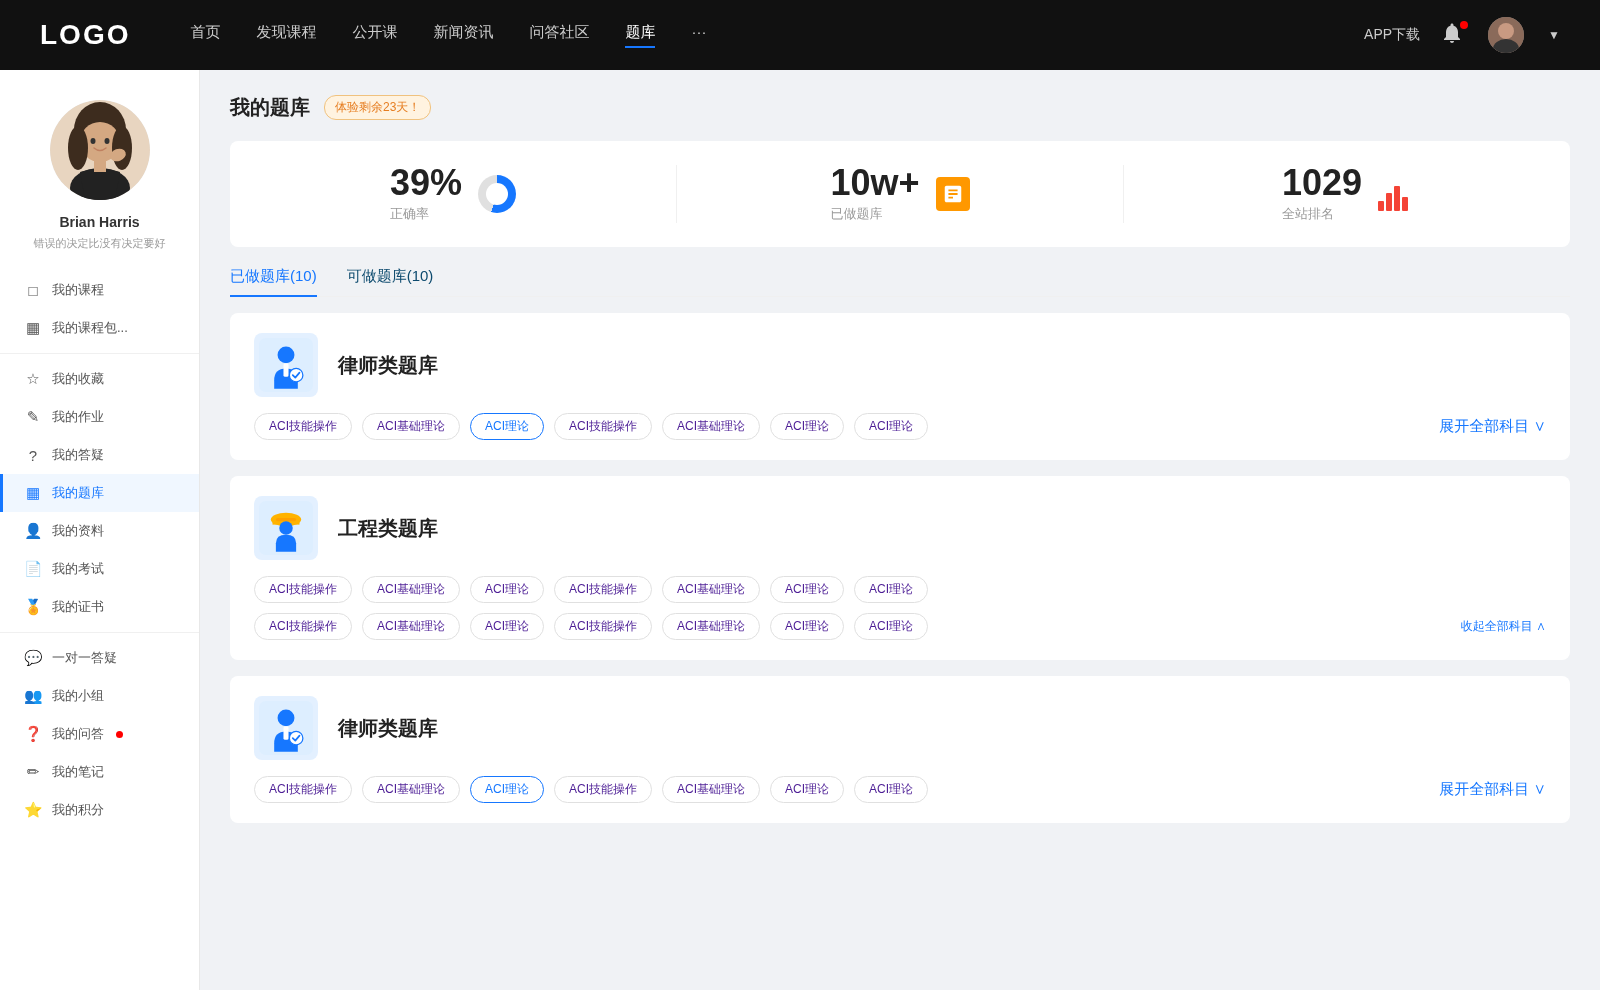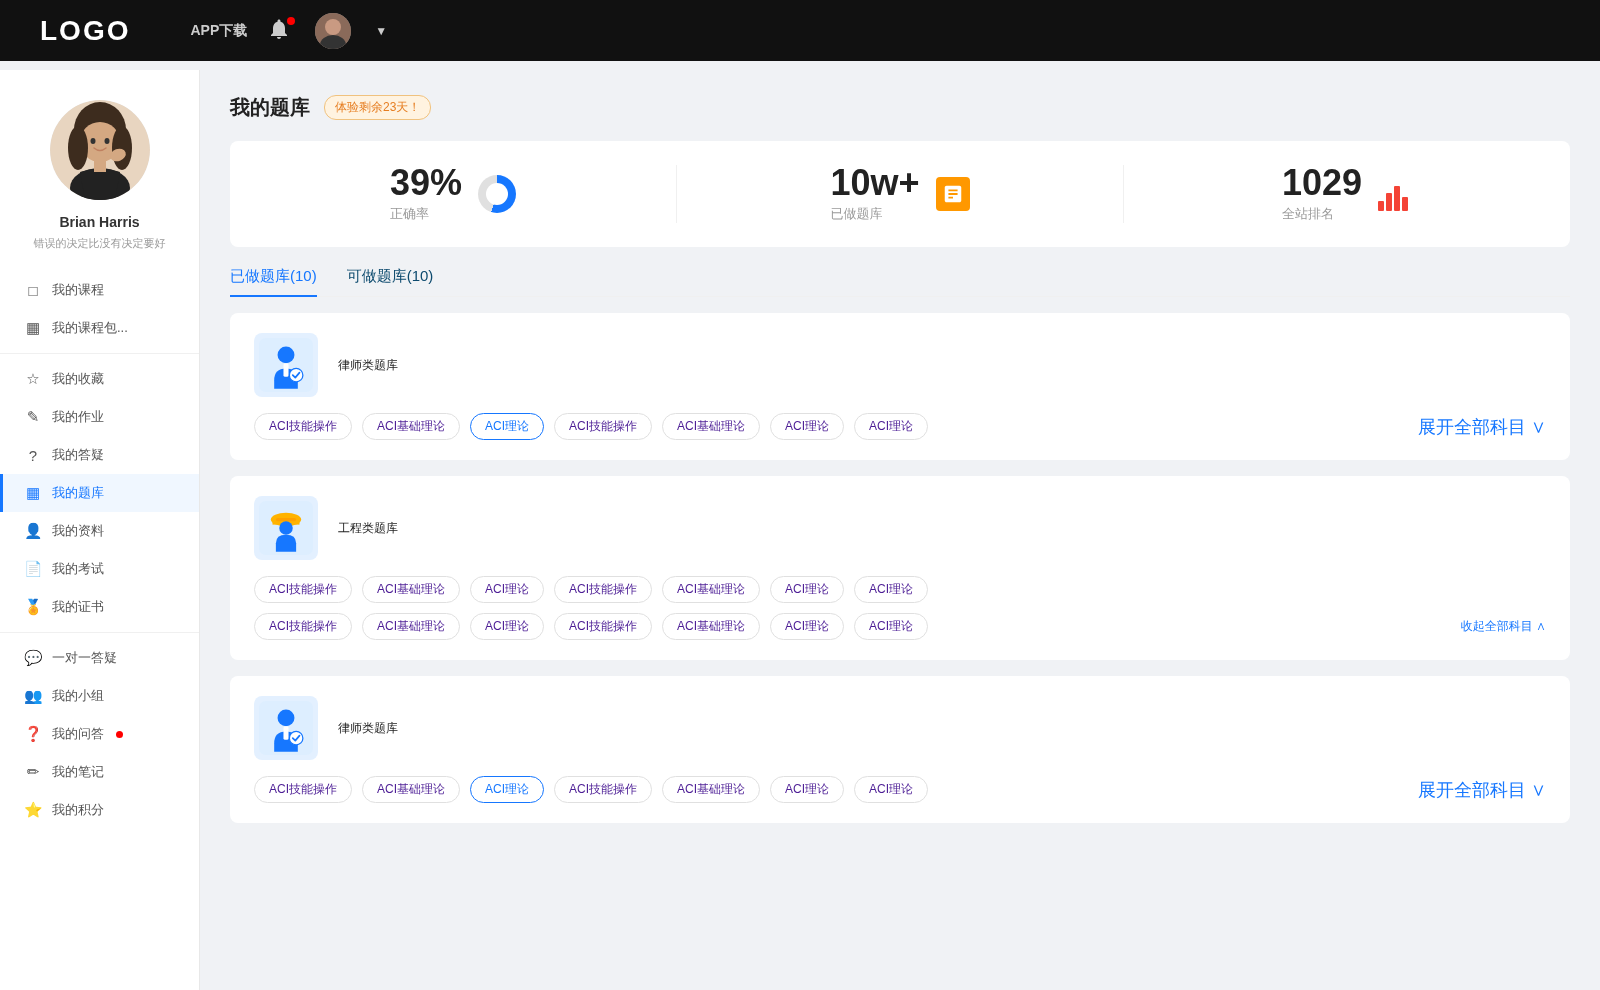--- a/index.html
+++ b/index.html
@@ -8,7 +8,7 @@
     
     .navbar {
       background: #111;
-      height: 61px;
+      height: 70px;
       display: flex;
       align-items: center;
       padding: 12px 40px;

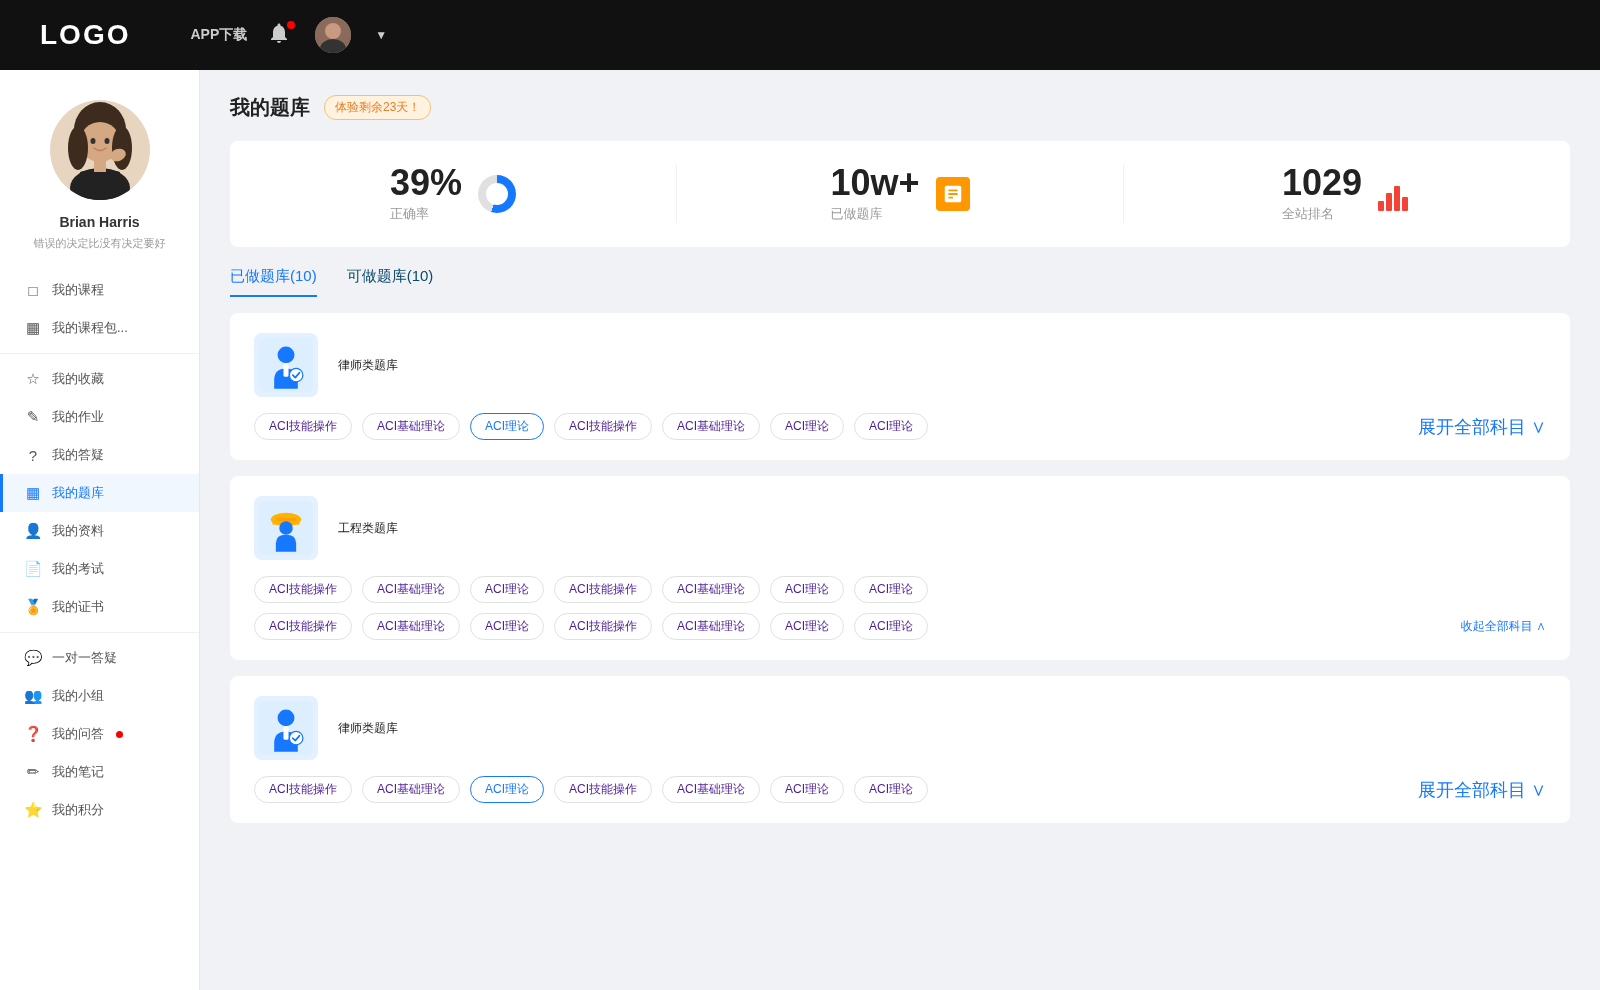--- a/index.html
+++ b/index.html
@@ -315,6 +315,15 @@
 
 <nav class="navbar">
   <div class="navbar-logo">LOGO</div>
+  <div class="navbar-nav">
+    <span class="navbar-nav-item">首页</span>
+    <span class="navbar-nav-item">发现课程</span>
+    <span class="navbar-nav-item">公开课</span>
+    <span class="navbar-nav-item">新闻资讯</span>
+    <span class="navbar-nav-item">问答社区</span>
+    <span class="navbar-nav-item active">题库</span>
+    <span class="navbar-nav-item">···</span>
+  </div>
   <div class="navbar-right">
     <span class="navbar-app-download">APP下载</span>
     <div class="navbar-bell">

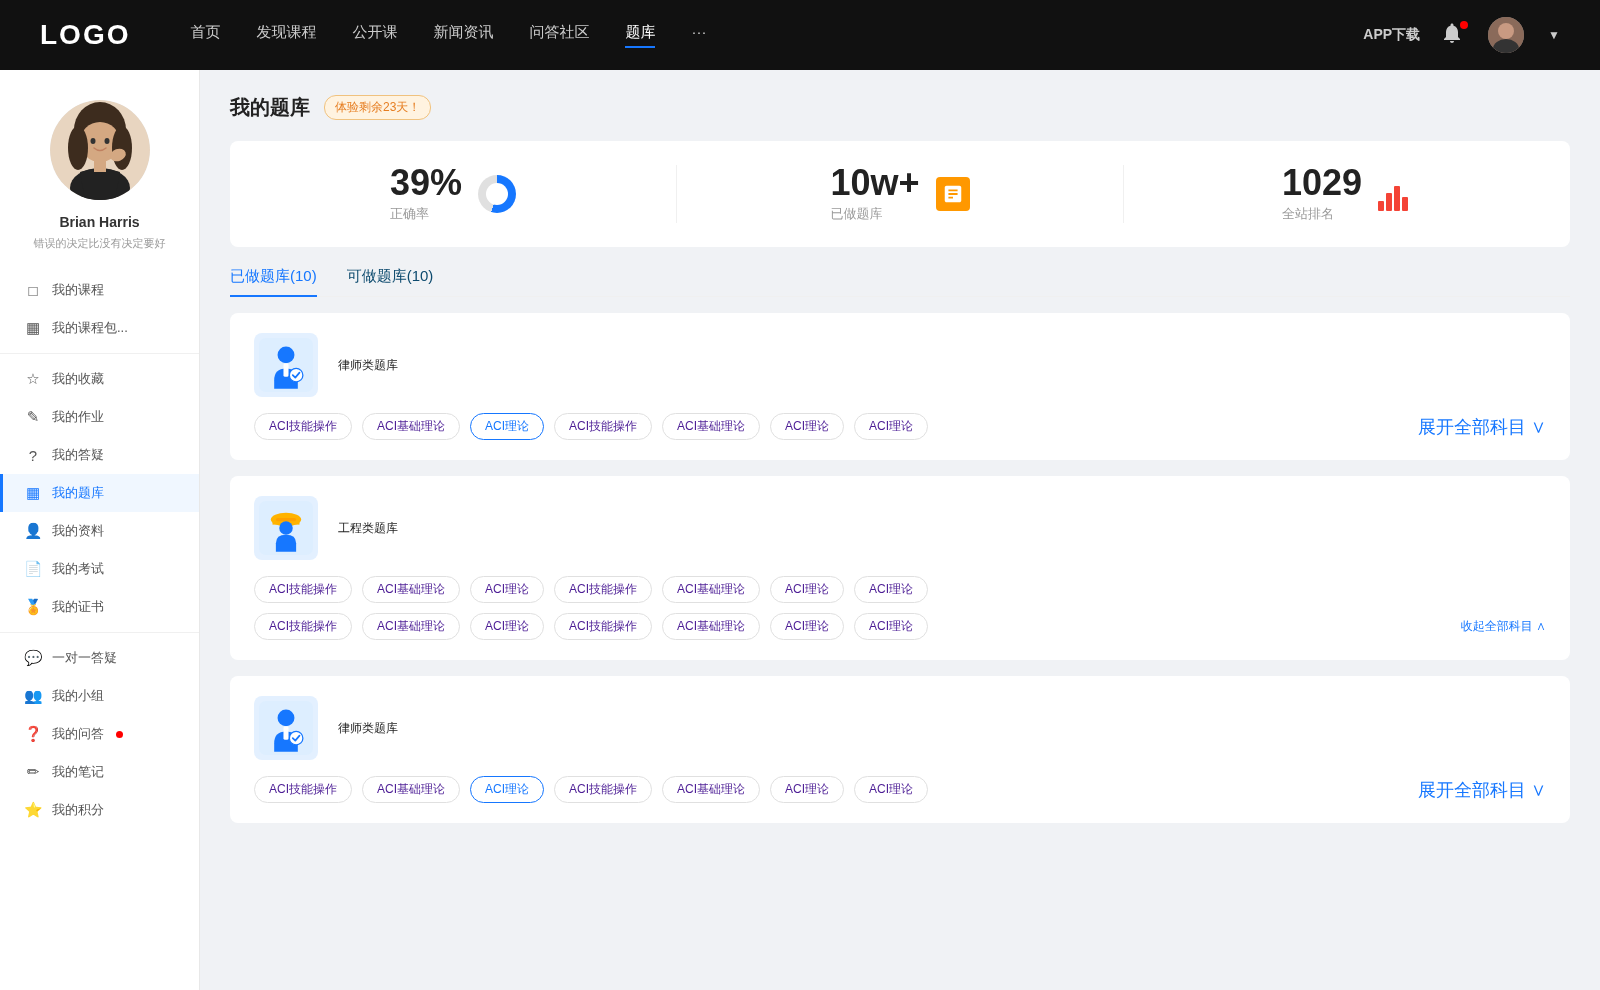--- a/index.html
+++ b/index.html
@@ -42,7 +42,6 @@
       display: flex;
       align-items: center;
       gap: 20px;
-      font-weight: bold;
     }
     .navbar-app-download {
       color: #ccc;

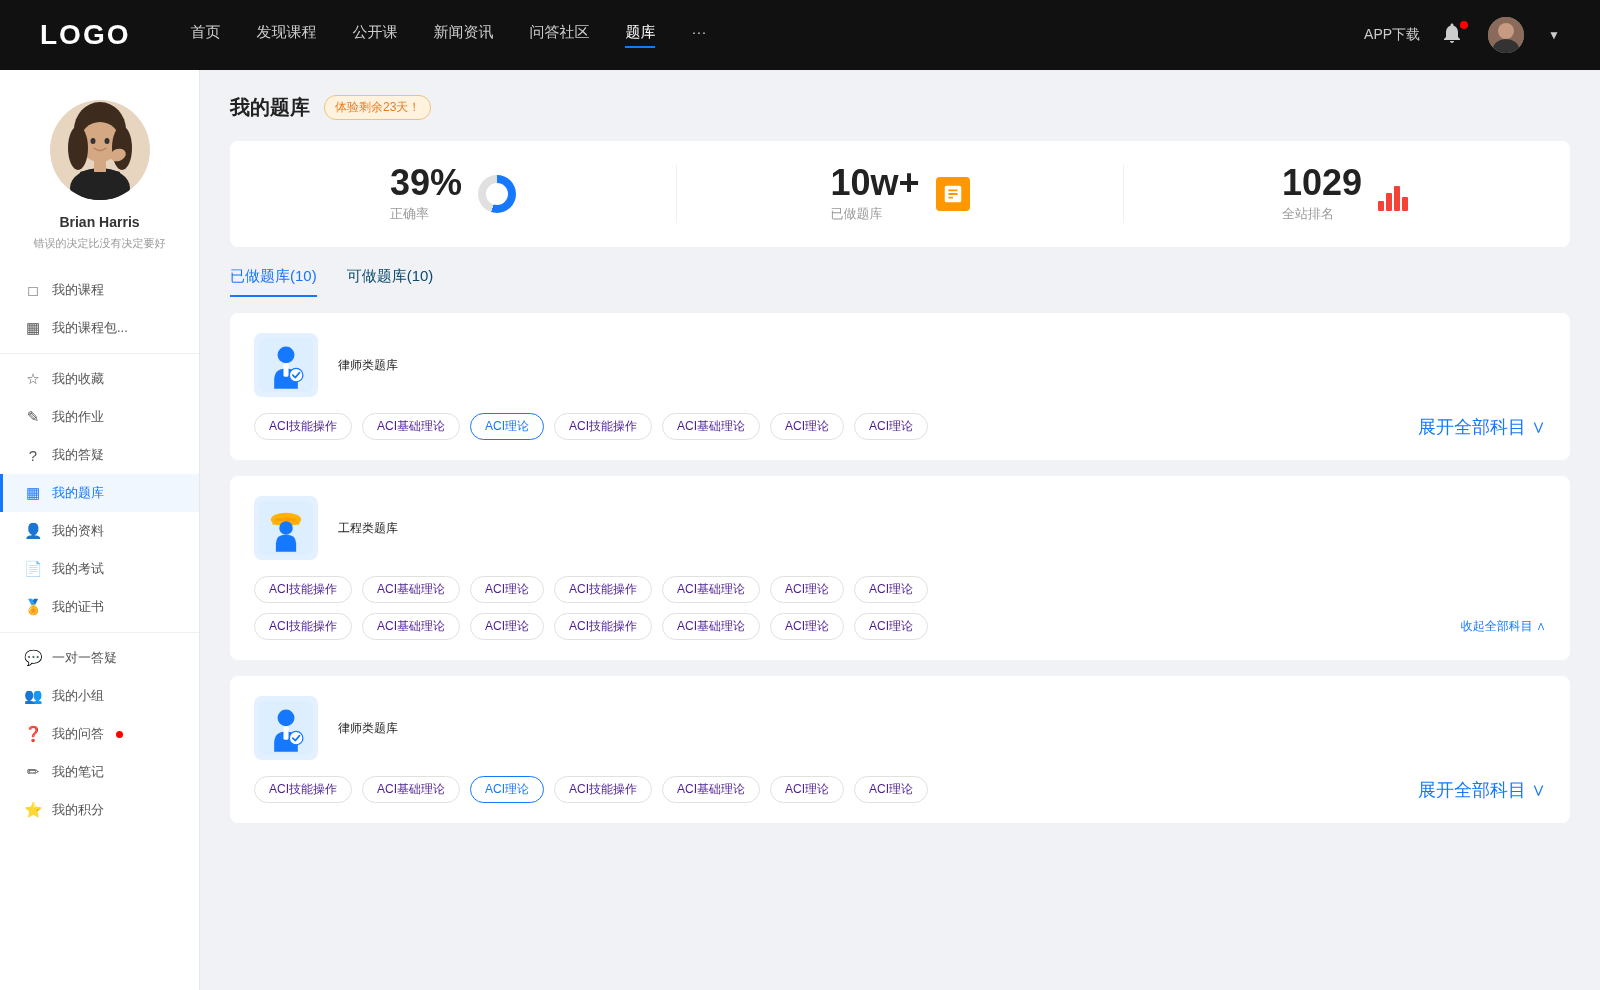--- a/index.html
+++ b/index.html
@@ -273,7 +273,7 @@
       display: flex; align-items: center; justify-content: center;
       flex-shrink: 0;
     }
-    .qbank-title { font-size: 12px; font-weight: 400; color: #222; }
+    .qbank-title { font-size: 20px; font-weight: 700; color: #222; }
     .qbank-tags {
       display: flex;
       flex-wrap: wrap;

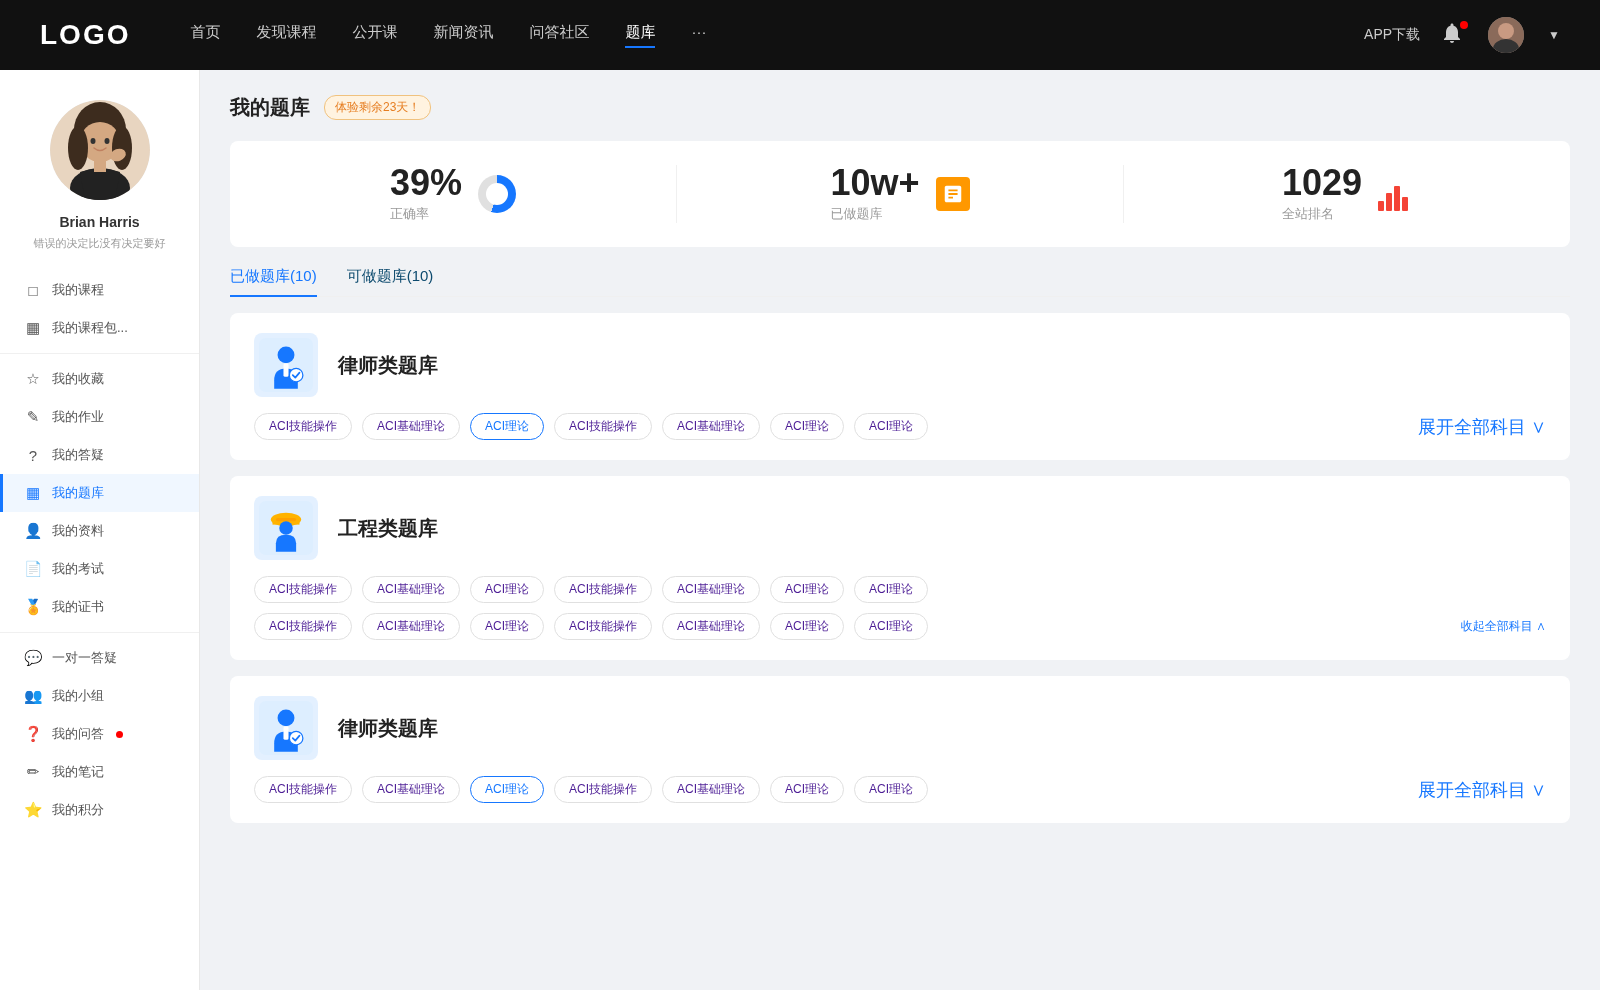--- a/index.html
+++ b/index.html
@@ -296,7 +296,7 @@
     }
     .qbank-expand {
       margin-left: auto;
-      font-size: 18px;
+      font-size: 15px;
       color: #1677ff;
       cursor: pointer;
       white-space: nowrap;

